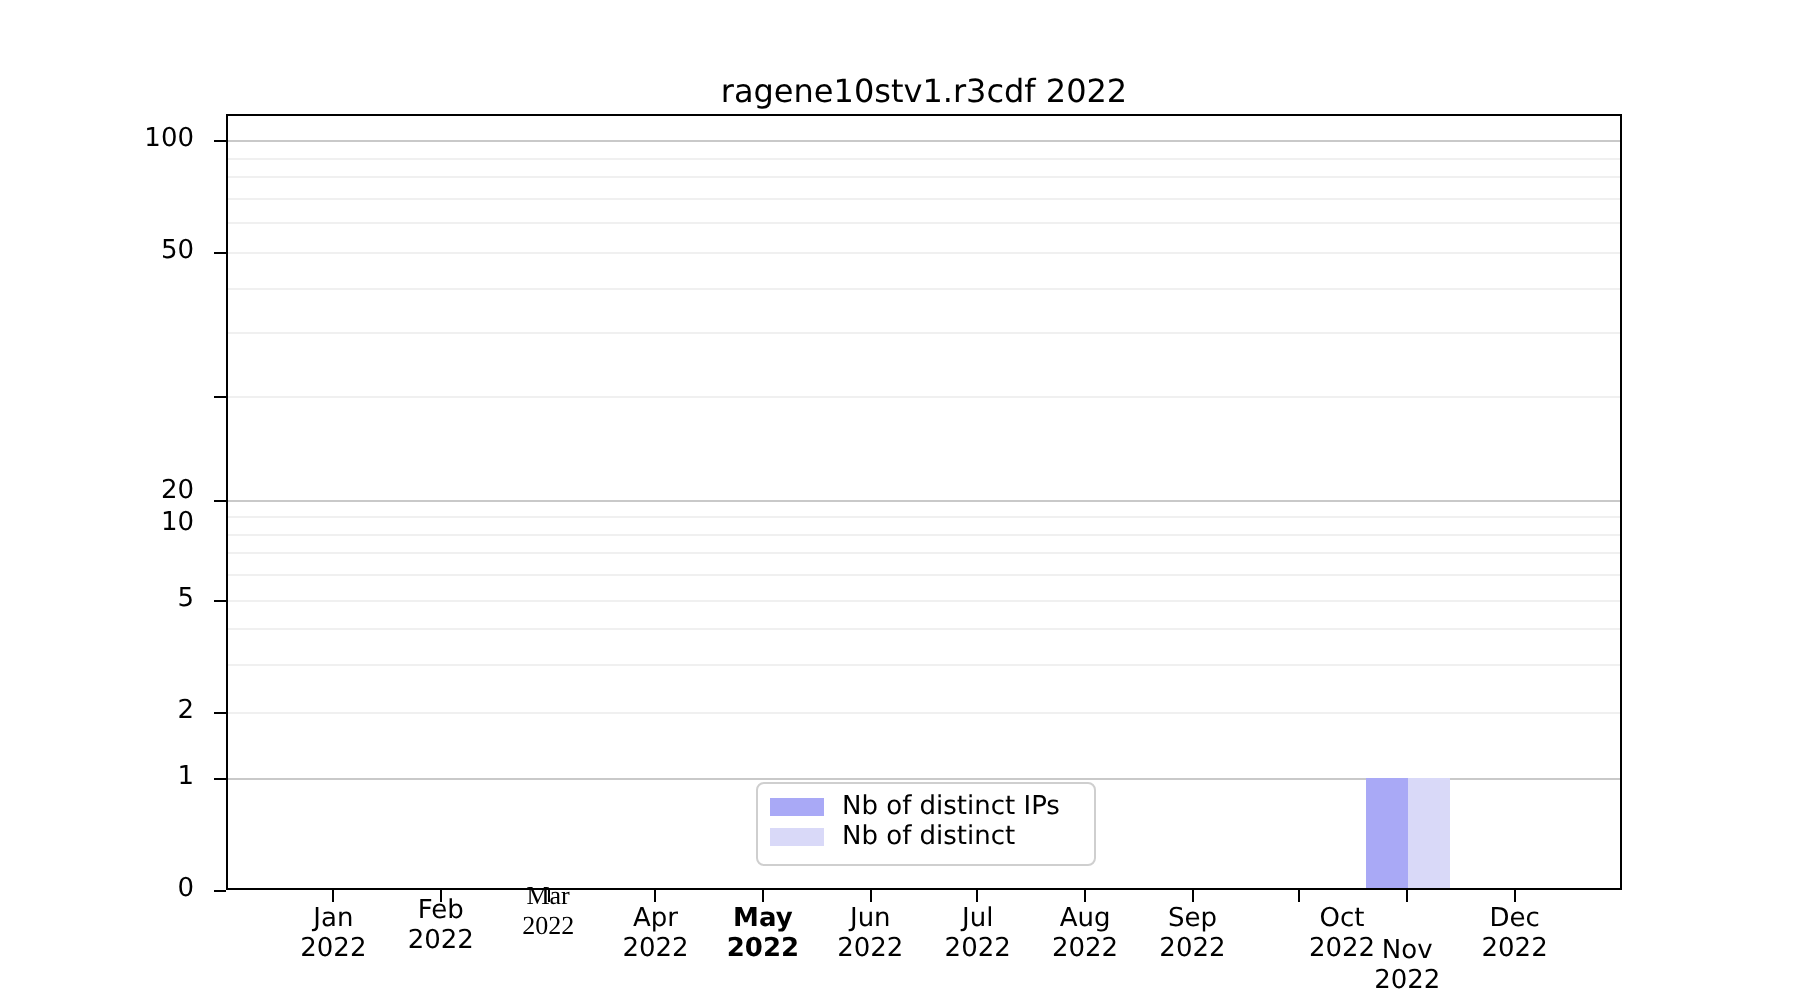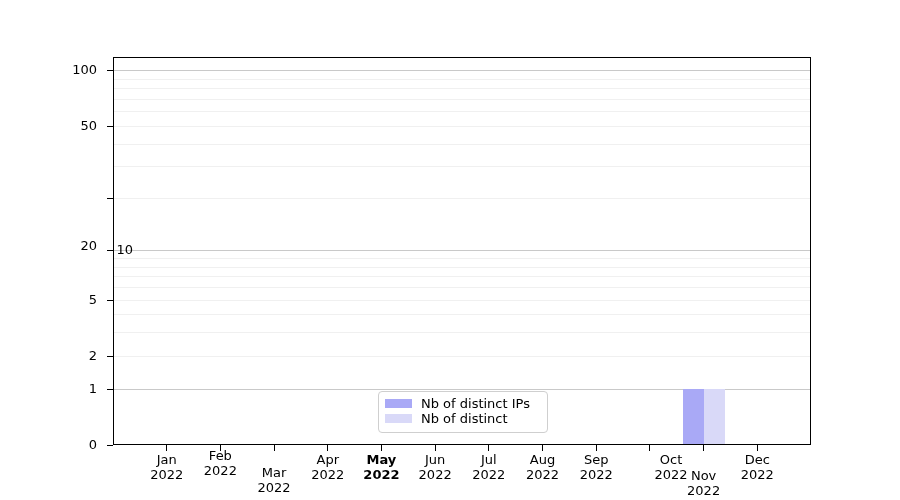--- a/index.html
+++ b/index.html
@@ -68,6 +68,7 @@
 <body>
 
 <div class="figure">
+  <div class="chart-title">ragene10stv1.r3cdf 2022</div>
 
   <div class="plot-area">
     <div class="layer" id="gridlines">

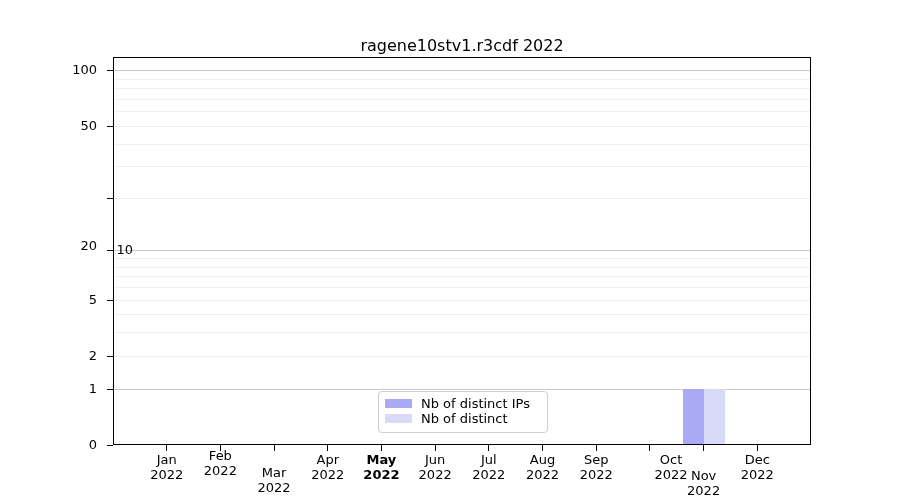--- a/index.html
+++ b/index.html
@@ -109,7 +109,7 @@
       <div class="ytick" style="left: 107px; top: 300px; width: 6px;"></div>
       <div class="ylabel" style="width: 97px; top: 292px;">5</div>
       <div class="ytick" style="left: 107px; top: 250px; width: 6px;"></div>
-      <div class="ylabel" style="width: 97px; top: 242px; margin-left: 36px;">10</div>
+      <div class="ylabel" style="width: 97px; top: 254px;">10</div>
       <div class="ytick" style="left: 107px; top: 198px; width: 6px;"></div>
       <div class="ylabel" style="width: 97px; top: 190px; margin-top: 48px;">20</div>
       <div class="ytick" style="left: 107px; top: 126px; width: 6px;"></div>

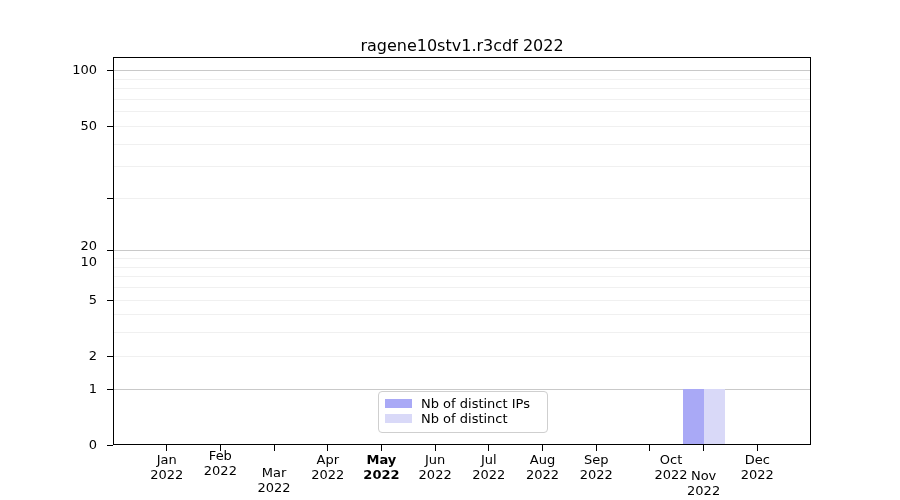--- a/index.html
+++ b/index.html
@@ -129,7 +129,7 @@
         <div>2022</div>
       </div>
       <div class="xtick" style="left: 273.577px; top: 445px; height: 6px;"></div>
-      <div class="xlabel" style="left: 244.077px; width: 60px; top: 465px;">
+      <div class="xlabel" style="left: 244.077px; width: 60px; top: 440px; font-family: Liberation Serif, serif;">
         <div>Mar</div>
         <div>2022</div>
       </div>

